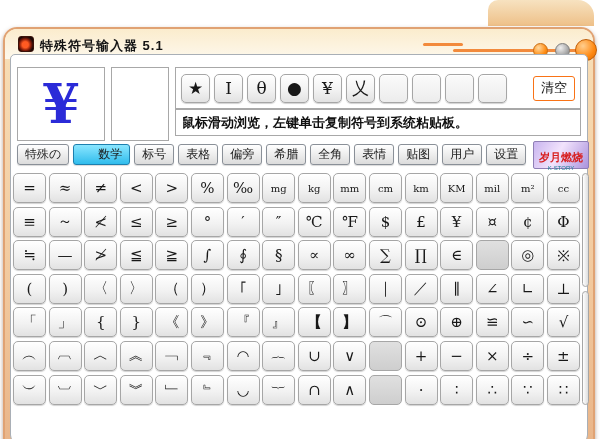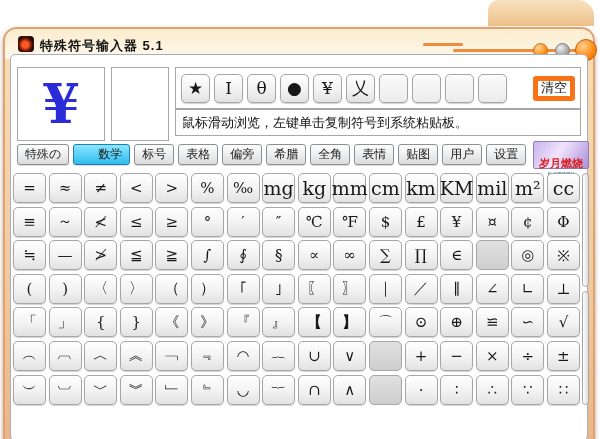--- a/index.html
+++ b/index.html
@@ -58,7 +58,7 @@
   .recent-btn { width:29px; height:29px; font-size:17px; flex:none; }
   .blankish { background:linear-gradient(#fbfbfb,#ececec); }
   .clear-btn { margin-left:auto; width:42px; height:25px; background:#fff;
-    border:5px solid #f97316; border-radius:3px; font-size:13px; color:#111;
+    border:1px solid #f97316; border-radius:3px; font-size:13px; color:#111;
     display:flex; align-items:center; justify-content:center;
     font-family:"Liberation Sans",sans-serif; }
 

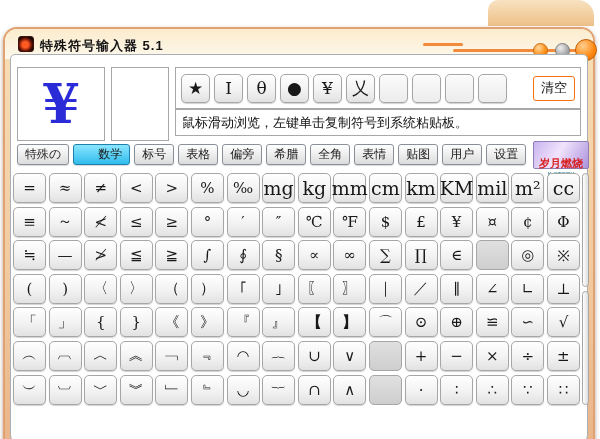--- a/index.html
+++ b/index.html
@@ -47,7 +47,7 @@
   .recent-panel { left:164px; top:12px; width:406px; height:42px;
     display:flex; align-items:center; padding:0 5px; gap:4px; }
   .instr-bar { left:164px; top:54px; width:406px; height:27px;
-    display:flex; align-items:center; padding-left:6px; }
+    display:flex; align-items:center; padding-left:6px;font-weight:bold; }
   .instr-text { font-size:13px; color:#101010; }
 
   .sbtn { display:flex; align-items:center; justify-content:center;

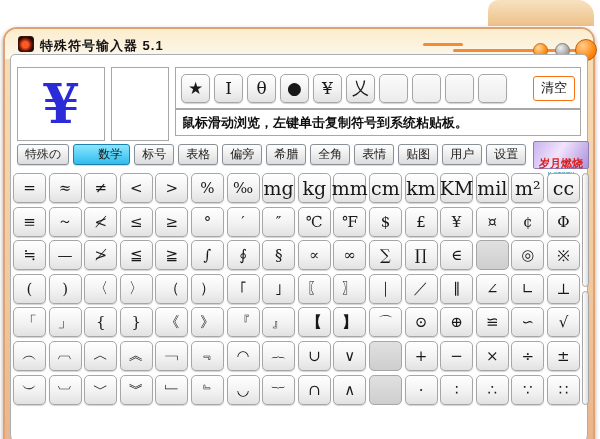--- a/index.html
+++ b/index.html
@@ -74,7 +74,7 @@
   .promo { position:absolute; left:522px; top:86px; width:56px; height:28px;
     border:1px solid #8f7fb5; border-radius:2px; text-align:center;
     background:linear-gradient(120deg,#c9b5ef 0%,#f2e3fc 45%,#ab93dd 100%);
-    line-height:1; padding-top:12px; }
+    line-height:1; padding-top:6px; }
   .promo-title { font-size:11px; font-weight:bold; color:#d81e1e; letter-spacing:0; }
   .promo-sub { font-size:6px; color:#1d7f96; display:block; margin-top:1px; }
 

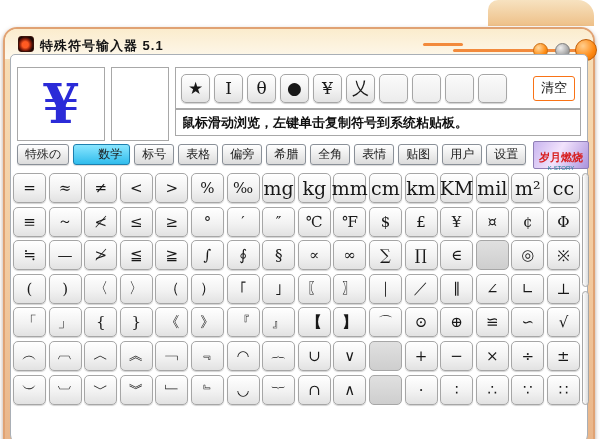--- a/index.html
+++ b/index.html
@@ -81,7 +81,7 @@
   .grid { position:absolute; left:2px; top:118px;
     display:grid; grid-template-columns:repeat(16,33px); column-gap:2.6px; row-gap:3.6px; }
   .cell { width:33px; height:30px; font-size:15px; }
-  .cell.unit { font-size:19px; }
+  .cell.unit { font-size:10px; }
   .cell.bold { font-weight:bold; }
   .cell.blank { background:linear-gradient(#e0e0e0,#cecece); box-shadow:none; }
 

